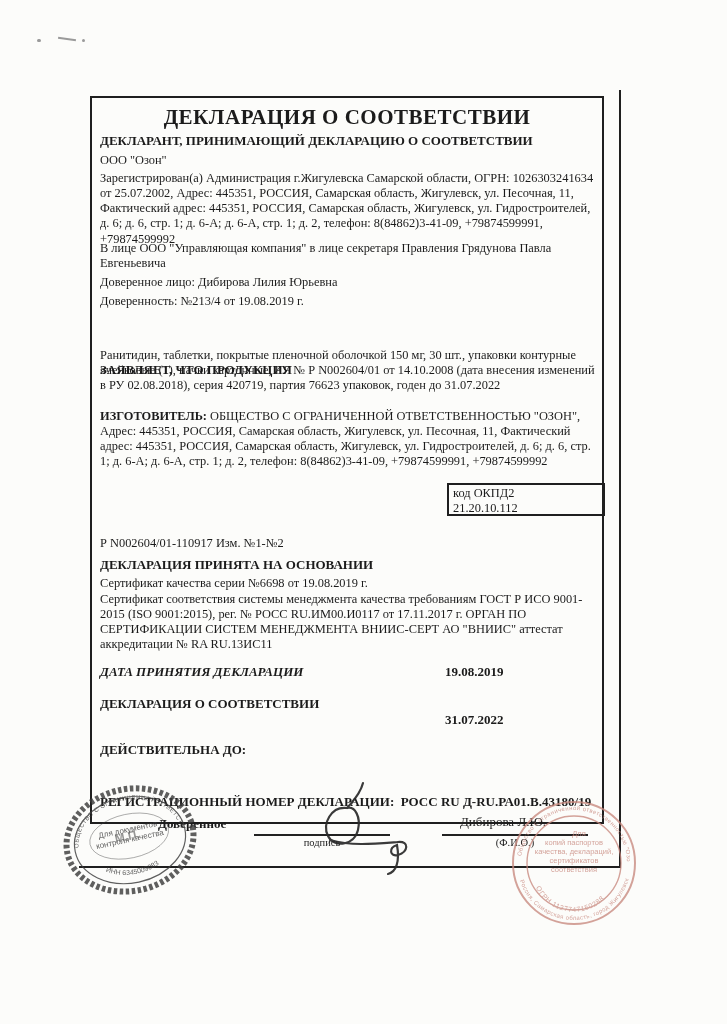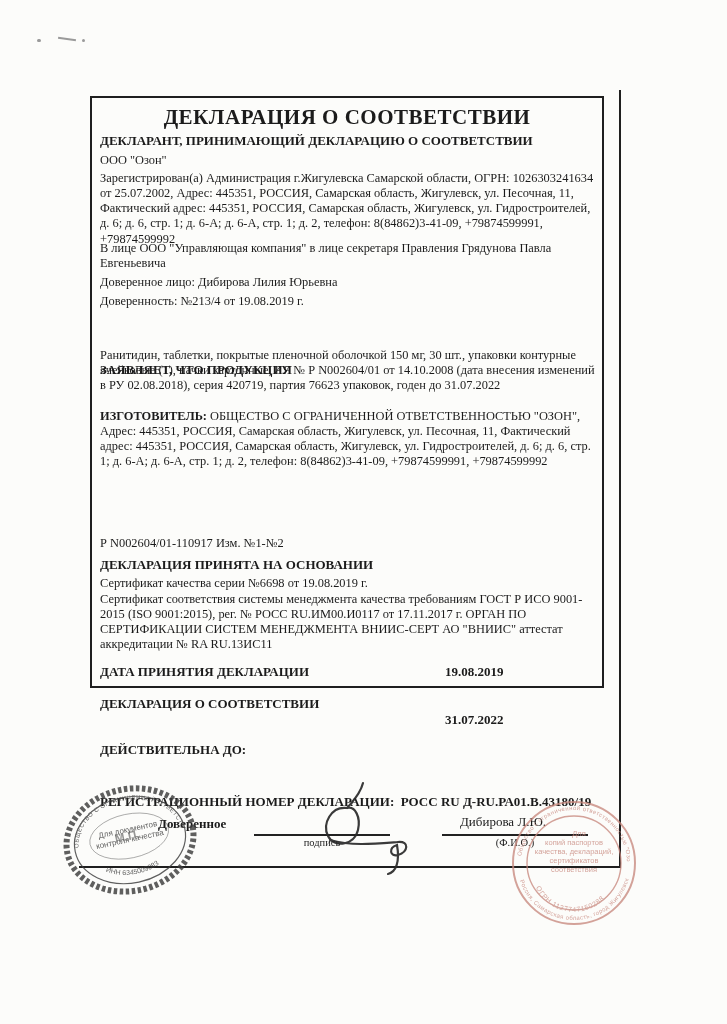--- a/index.html
+++ b/index.html
@@ -5,7 +5,7 @@
   html,body{margin:0;padding:0;background:#e9e9e9;}
   .page{position:relative;width:727px;height:1024px;background:#fcfcfa;overflow:hidden;
         font-family:"Liberation Serif", serif;color:#1b1b1b;}
-  .frame{position:absolute;left:90px;top:96px;width:514px;height:592px;
+  .frame{position:absolute;left:90px;top:96px;width:514px;height:728px;
          border:2px solid #1f1f1f;box-sizing:border-box;background:transparent;}
   .vline-outer{position:absolute;left:619px;top:90px;width:2px;height:778px;background:#1f1f1f;}
   .hline-outer{position:absolute;left:79px;top:866px;width:542px;height:2px;background:#1f1f1f;}

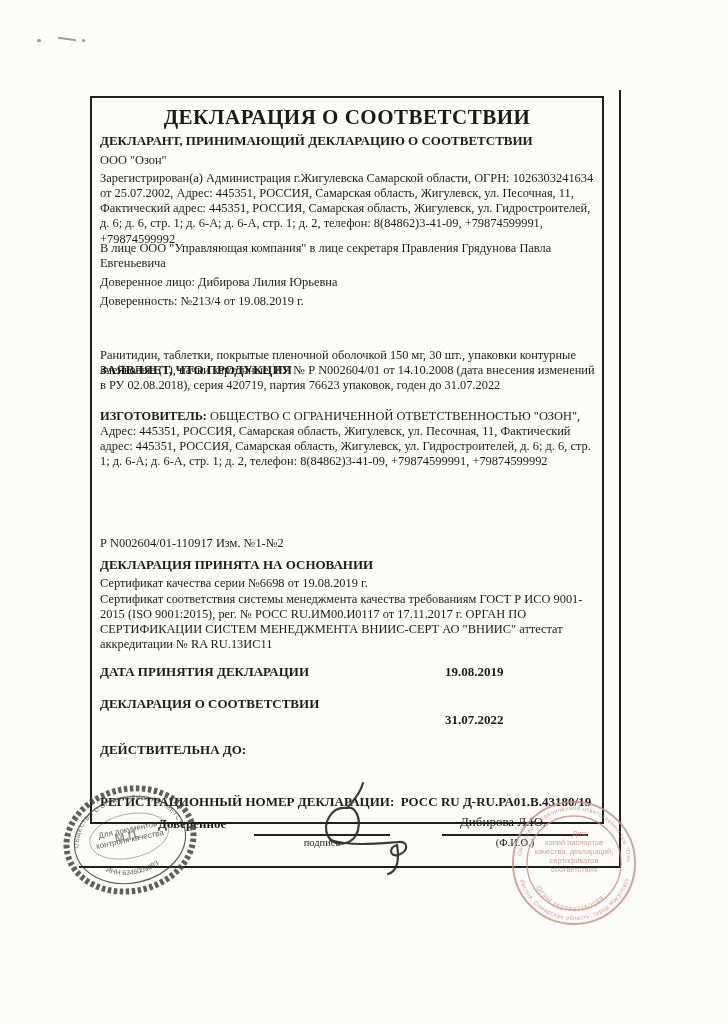--- a/index.html
+++ b/index.html
@@ -50,6 +50,10 @@
 
     <div class="abs t inset" style="top:311px;width:502px;"><b>ИЗГОТОВИТЕЛЬ:</b><span> ОБЩЕСТВО С ОГРАНИЧЕННОЙ ОТВЕТСТВЕННОСТЬЮ "ОЗОН", Адрес: 445351, РОССИЯ, Самарская область, Жигулевск, ул. Песочная, 11, Фактический адрес: 445351, РОССИЯ, Самарская область, Жигулевск, ул. Гидростроителей, д. 6; д. 6, стр. 1; д. 6-А; д. 6-А, стр. 1; д. 2, телефон: 8(84862)3-41-09, +79874599991, +79874599992</span></div>
 
+    <div class="abs okpd-box">
+      <div>код ОКПД2</div>
+      <div>21.20.10.112</div>
+    </div>
 
     <div class="abs t inset" style="top:438px;">Р N002604/01-110917 Изм. №1-№2</div>
 

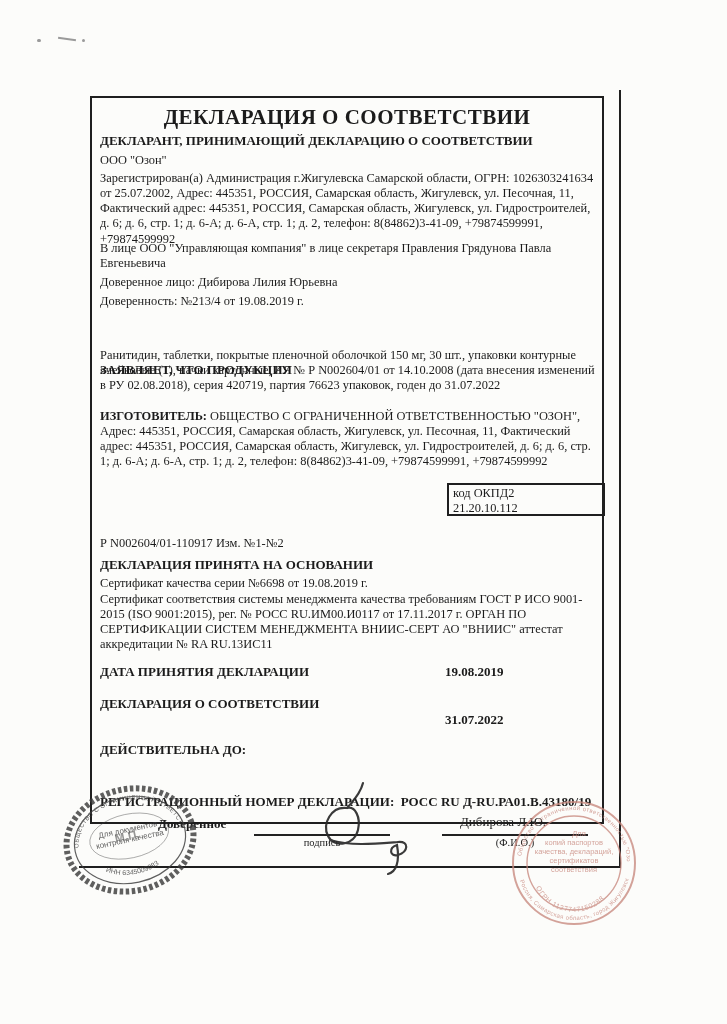--- a/index.html
+++ b/index.html
@@ -61,7 +61,7 @@
     <div class="abs t inset" style="top:478px;">Сертификат качества серии №6698 от 19.08.2019 г.</div>
     <div class="abs t inset" style="top:494px;width:500px;">Сертификат соответствия системы менеджмента качества требованиям ГОСТ Р ИСО 9001-2015 (ISO 9001:2015), рег. № РОСС RU.ИМ00.И0117 от 17.11.2017 г. ОРГАН ПО СЕРТИФИКАЦИИ СИСТЕМ МЕНЕДЖМЕНТА ВНИИС-СЕРТ АО "ВНИИС" аттестат аккредитации № RA RU.13ИС11</div>
 
-    <div class="abs h inset" style="top:566px;">ДАТА ПРИНЯТИЯ ДЕКЛАРАЦИИ</div>
+    <div class="abs h inset" style="top:566px;font-style:italic;">ДАТА ПРИНЯТИЯ ДЕКЛАРАЦИИ</div>
     <div class="abs val" style="left:353px;top:566px;">19.08.2019</div>
 
     <div class="abs h inset" style="top:598px;">ДЕКЛАРАЦИЯ О СООТВЕТСТВИИ</div>

